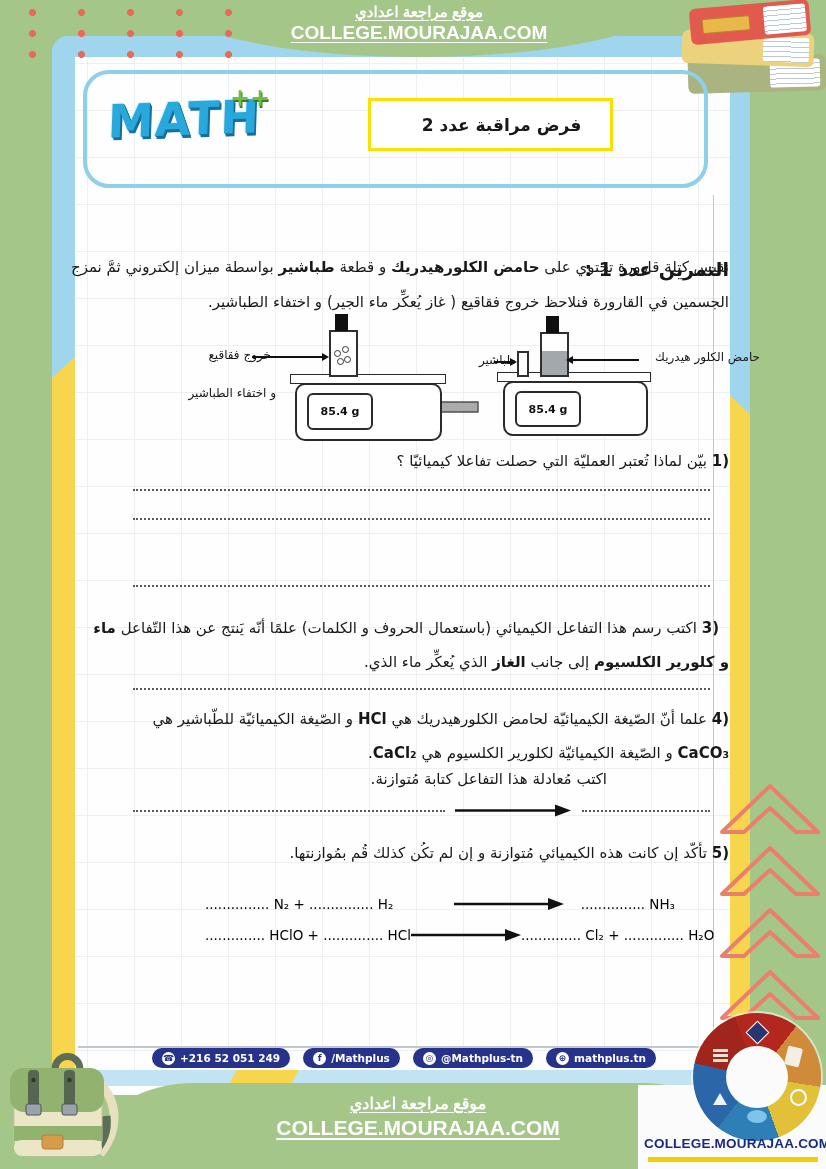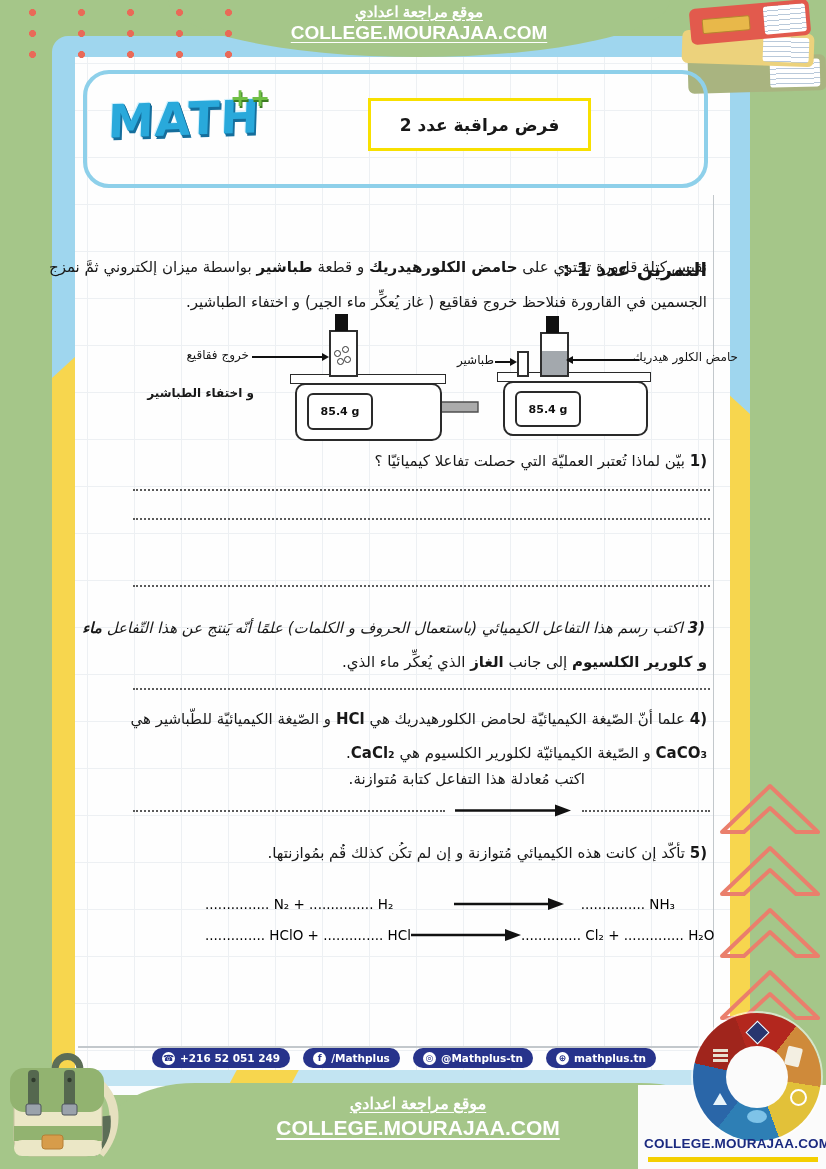--- a/index.html
+++ b/index.html
@@ -11,7 +11,7 @@
   #canvas{position:relative;width:826px;height:1169px;overflow:hidden;
     background:var(--green,#a5c689);font-family:"Liberation Sans",sans-serif;}
   .abs{position:absolute;}
-  .ar{direction:rtl;text-align:right;font-family:"DejaVu Sans",sans-serif;color:var(--ink,#181818);}
+  .ar{direction:rtl;text-align:right;font-family:"DejaVu Sans",sans-serif;color:var(--ink,#181818);padding-left:22px;}
   .line{white-space:nowrap;}
   .q{font-size:15px;line-height:22px;}
   .dotline{border-bottom:2px dotted #5a5a5a;height:0;}

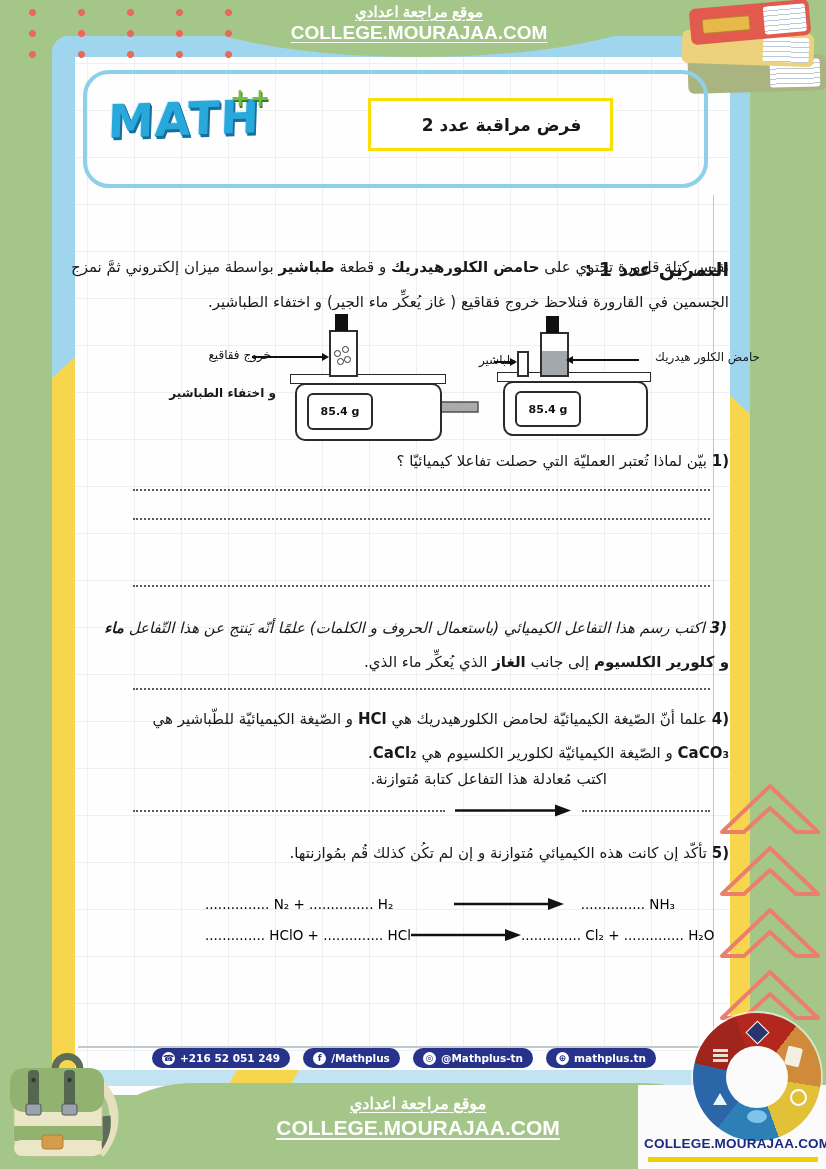--- a/index.html
+++ b/index.html
@@ -164,7 +164,7 @@
   <div class="abs ar lbl line" style="left:175px;top:347px;width:74px;">خروج فقاقيع</div>
   <div class="abs tline" style="left:252px;top:356px;width:72px;"></div>
   <div class="abs tri-r" style="left:322px;top:353px;"></div>
-  <div class="abs ar lbl line" style="left:158px;top:385px;width:96px;font-weight:bold;">و اختفاء الطباشير</div>
+  <div class="abs ar lbl line" style="left:158px;top:385px;width:96px;">و اختفاء الطباشير</div>
 
   <div class="abs ar line q" style="left:118px;top:450px;width:589px;"><b dir="ltr">1)</b><span> بيّن لماذا تُعتبر العمليّة التي حصلت تفاعلا كيميائيّا ؟</span></div>
   <div class="abs dotline" style="left:133px;top:489px;width:577px;"></div>

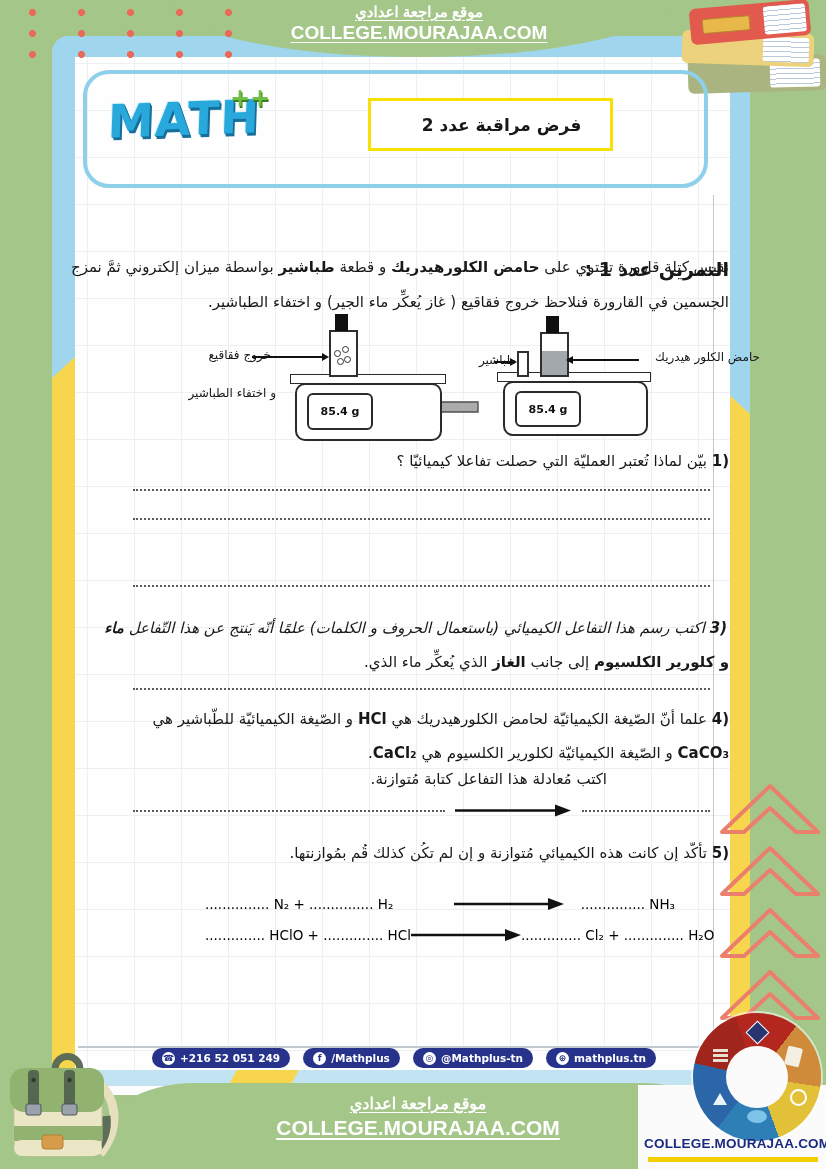--- a/index.html
+++ b/index.html
@@ -172,7 +172,7 @@
 
   <div class="abs dotline" style="left:133px;top:585px;width:577px;"></div>
 
-  <div class="abs ar line q" style="left:116px;top:617px;width:589px;font-style:italic;"><b dir="ltr">3)</b><span> اكتب رسم هذا التفاعل الكيميائي (باستعمال الحروف و الكلمات) علمًا أنّه يَنتج عن هذا التّفاعل </span><b>ماء</b></div>
+  <div class="abs ar line q" style="left:108px;top:617px;width:589px;"><b dir="ltr">3)</b><span> اكتب رسم هذا التفاعل الكيميائي (باستعمال الحروف و الكلمات) علمًا أنّه يَنتج عن هذا التّفاعل </span><b>ماء</b></div>
   <div class="abs ar line q" style="left:118px;top:651px;width:589px;"><b>و كلورير الكلسيوم</b><span> إلى جانب </span><b>الغاز</b><span> الذي يُعكِّر ماء الذي.</span></div>
   <div class="abs dotline" style="left:133px;top:688px;width:577px;"></div>
 

